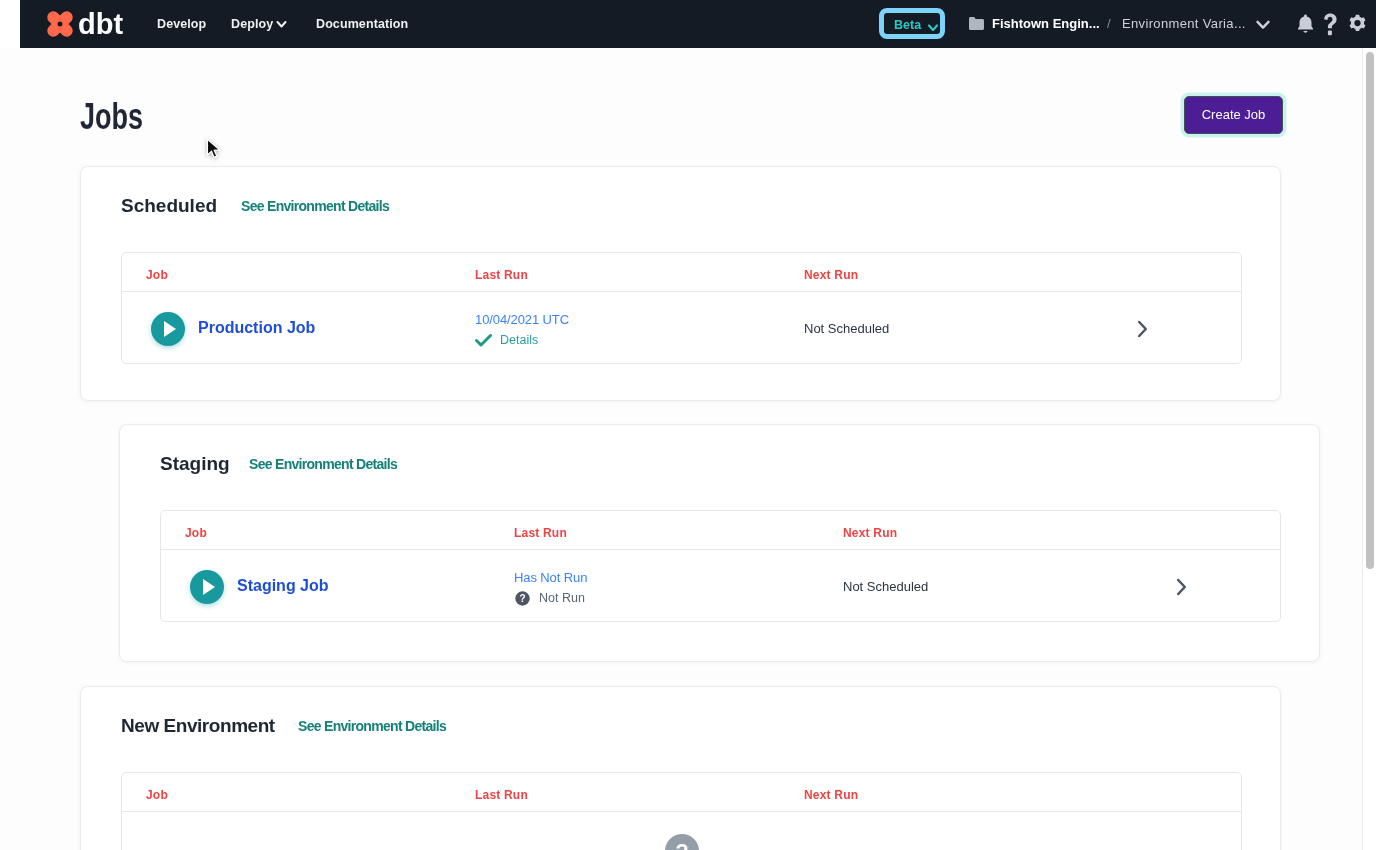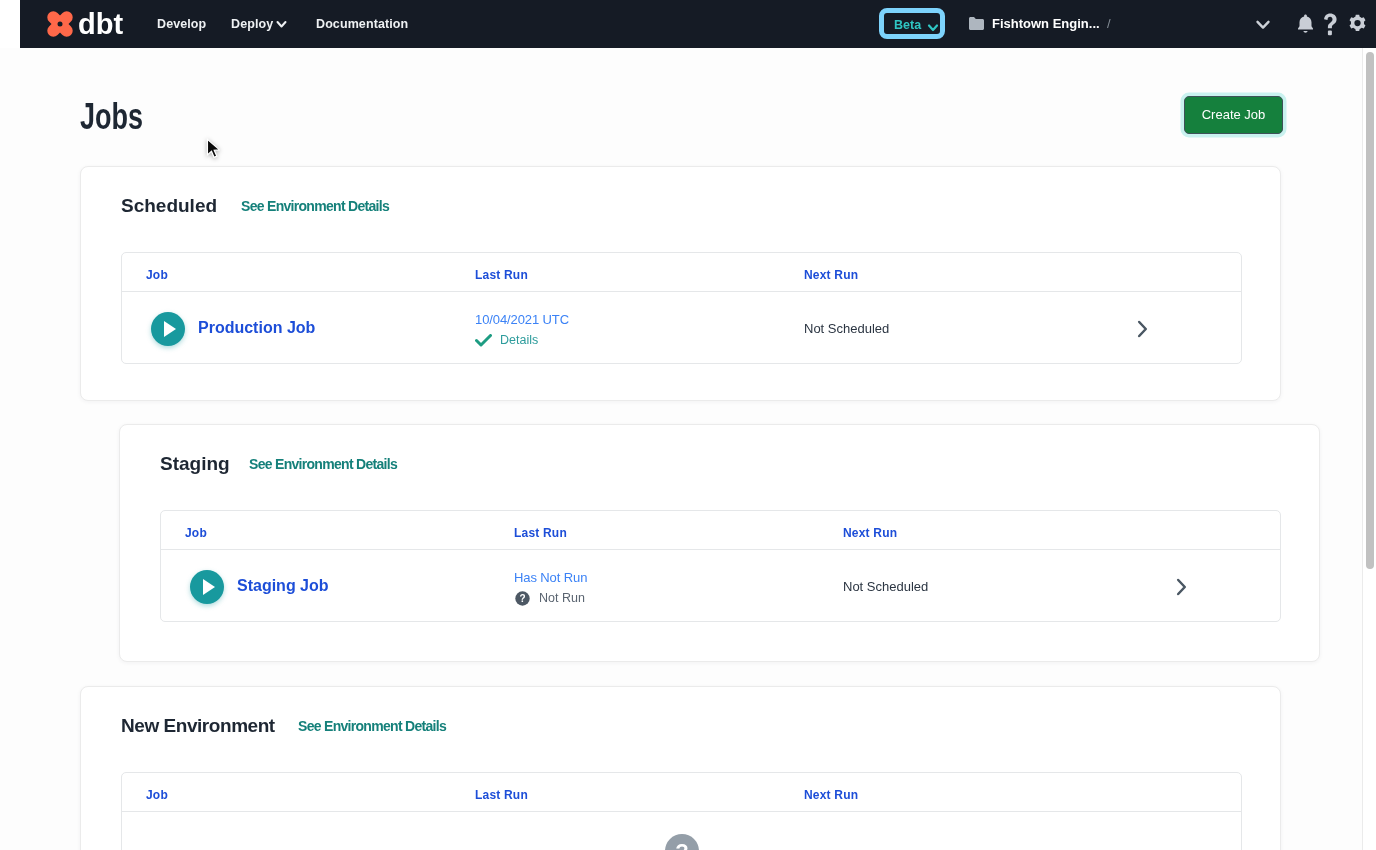--- a/index.html
+++ b/index.html
@@ -70,6 +70,7 @@
       </svg>
     <span class="crumb" style="left:972px; color:#fff; font-weight:bold;">Fishtown Engin...</span>
     <span class="crumb" style="left:1087px; color:#848d96;">/</span>
+    <span class="crumb" style="left:1102px; color:#ccd1d7; letter-spacing:.35px;">Environment Varia...</span>
     <svg style="position:absolute;left:1235px;top:19px;" width="16" height="12" viewBox="0 0 16 12">
         <path d="M2.5 2.8 L8 8.6 L13.5 2.8" fill="none" stroke="#ccd1d7" stroke-width="2.4" stroke-linecap="round" stroke-linejoin="round"></path>
       </svg>

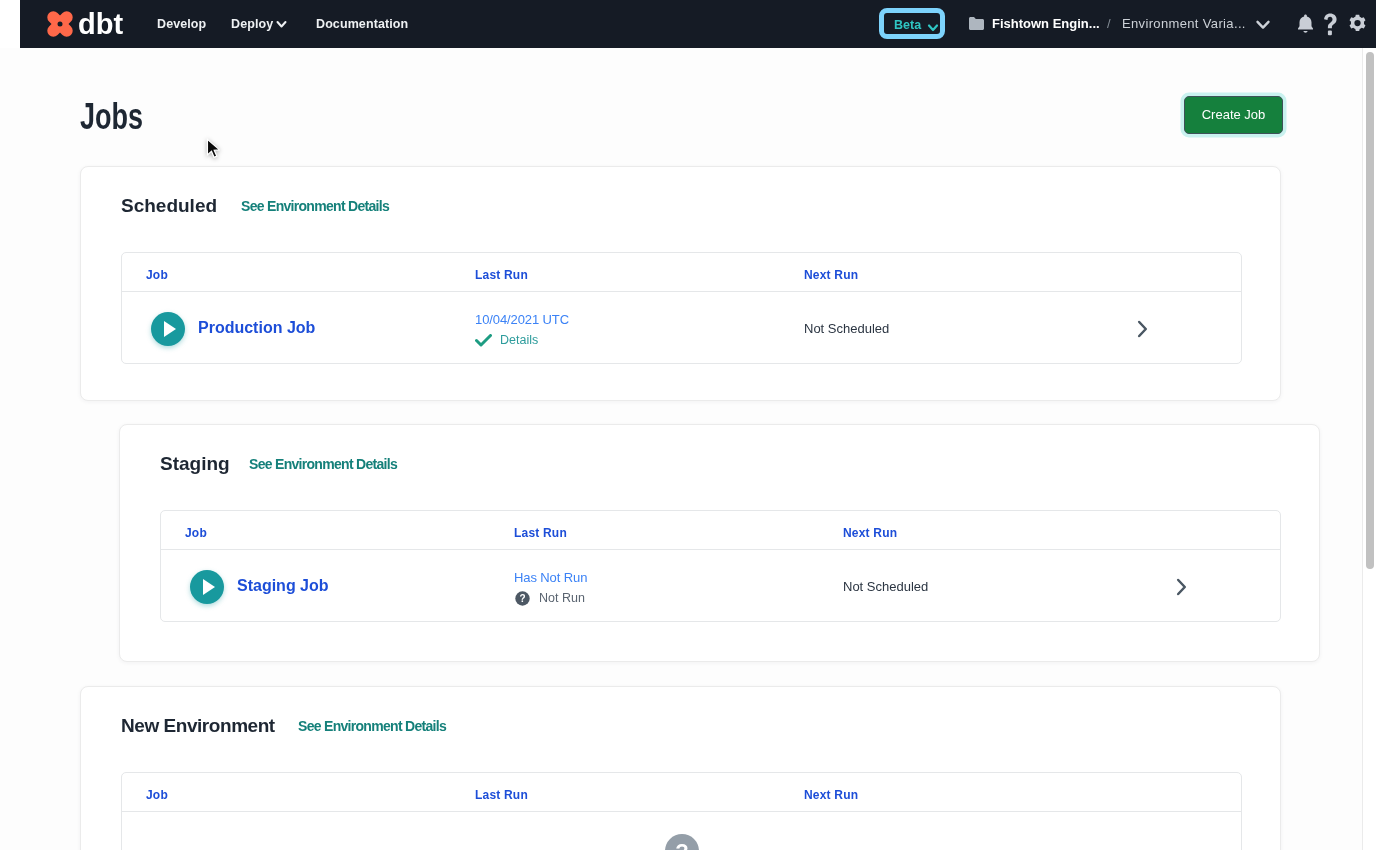--- a/index.html
+++ b/index.html
@@ -18,7 +18,7 @@
 
 #page { position:absolute; left:0; top:48px; width:1362px; height:802px; background:#fdfdfd; }
 #jobs-title { position:absolute; left:80px; top:51px; line-height:36px; font-size:36px; font-weight:bold; color:#1e2733; transform:scaleX(.75); transform-origin:left top; letter-spacing:0; }
-#createbtn { position:absolute; left:1184px; top:48px; width:99px; height:38px; background:#15803d; border:1px solid #3e5259; border-radius:5px; box-shadow:0 0 0 3.5px #c9f2ef; color:#fff; font-size:13px; text-align:center; line-height:35px; }
+#createbtn { position:absolute; left:1184px; top:48px; width:99px; height:38px; background:#4c1d95; border:1px solid #3e5259; border-radius:5px; box-shadow:0 0 0 3.5px #c9f2ef; color:#fff; font-size:13px; text-align:center; line-height:35px; }
 
 .card { position:absolute; left:80px; width:1201px; background:#fff; border:1px solid #ebebeb; border-radius:8px; box-shadow:0 1px 4px rgba(30,40,50,.05); }
 .card h2 { position:absolute; left:40px; top:28px; font-size:19px; font-weight:bold; color:#1e2733; letter-spacing:0; }

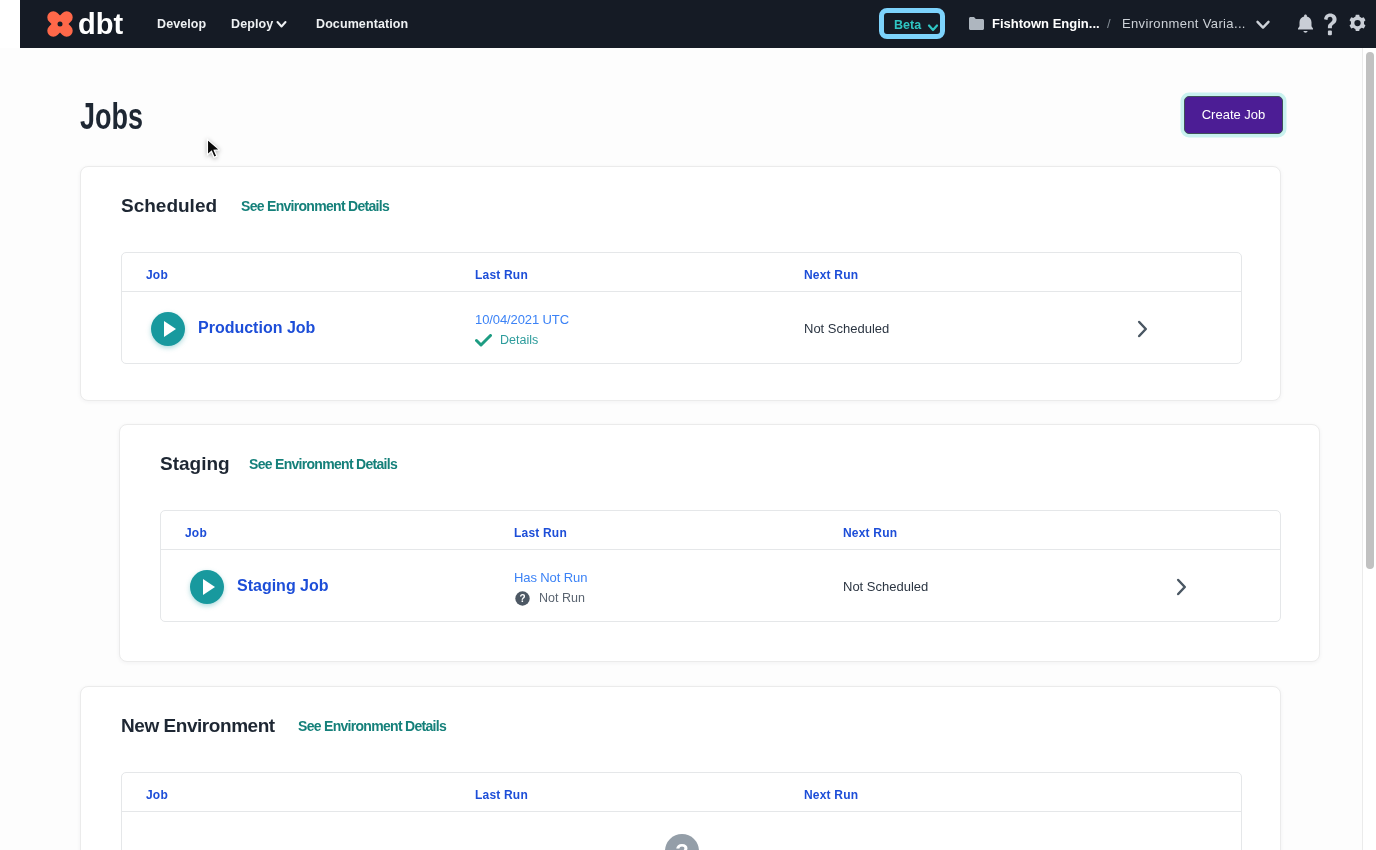--- a/index.html
+++ b/index.html
@@ -25,7 +25,7 @@
 .card .envlink { position:absolute; top:31px; font-size:14px; font-weight:bold; color:#15807a; letter-spacing:-.7px; }
 .tbl { position:absolute; left:40px; top:85px; width:1121px; border:1px solid #e5e7e9; border-radius:5px; background:#fff; }
 .thead { position:relative; height:39px; border-bottom:1px solid #e5e7e9; }
-.thead span { position:absolute; top:0; height:39px; line-height:45px; font-size:12px; font-weight:bold; color:#1d4ed8; letter-spacing:.2px; }
+.thead span { position:absolute; top:0; height:39px; line-height:45px; font-size:12px; font-weight:bold; color:#ef4444; letter-spacing:.2px; }
 .c1 { left:24px; } .c2 { left:353px; } .c3 { left:682px; }
 .trow { position:relative; height:71px; }
 .playbtn { position:absolute; left:29px; top:20px; width:34px; height:34px; border-radius:50%; background:#18999e; box-shadow:0 2px 5px rgba(24,153,158,.35); }

